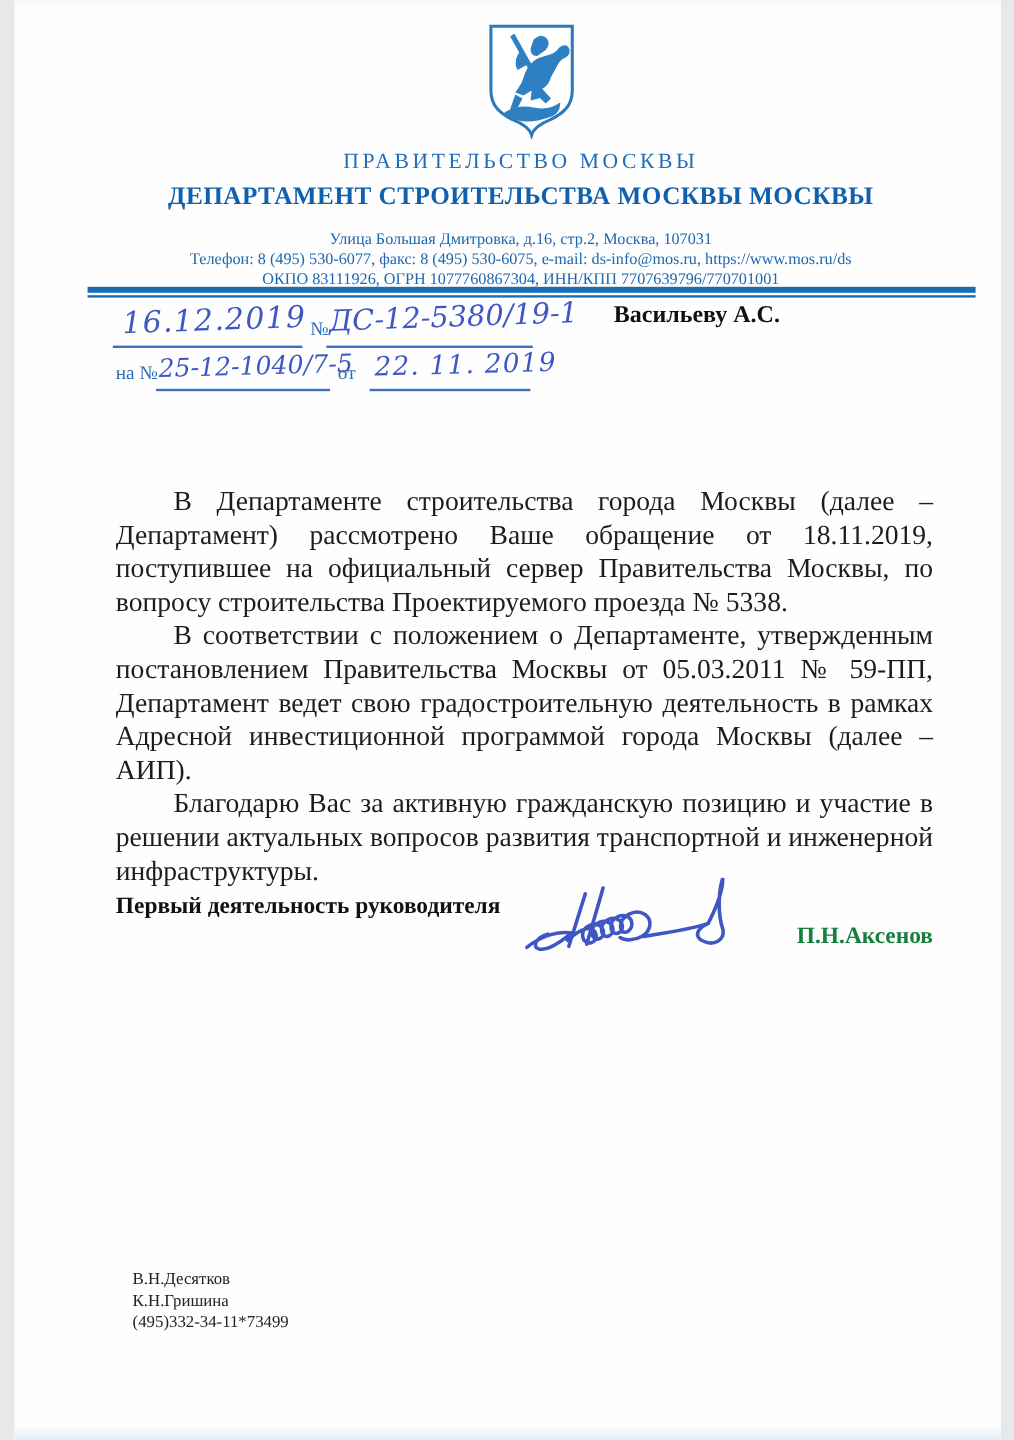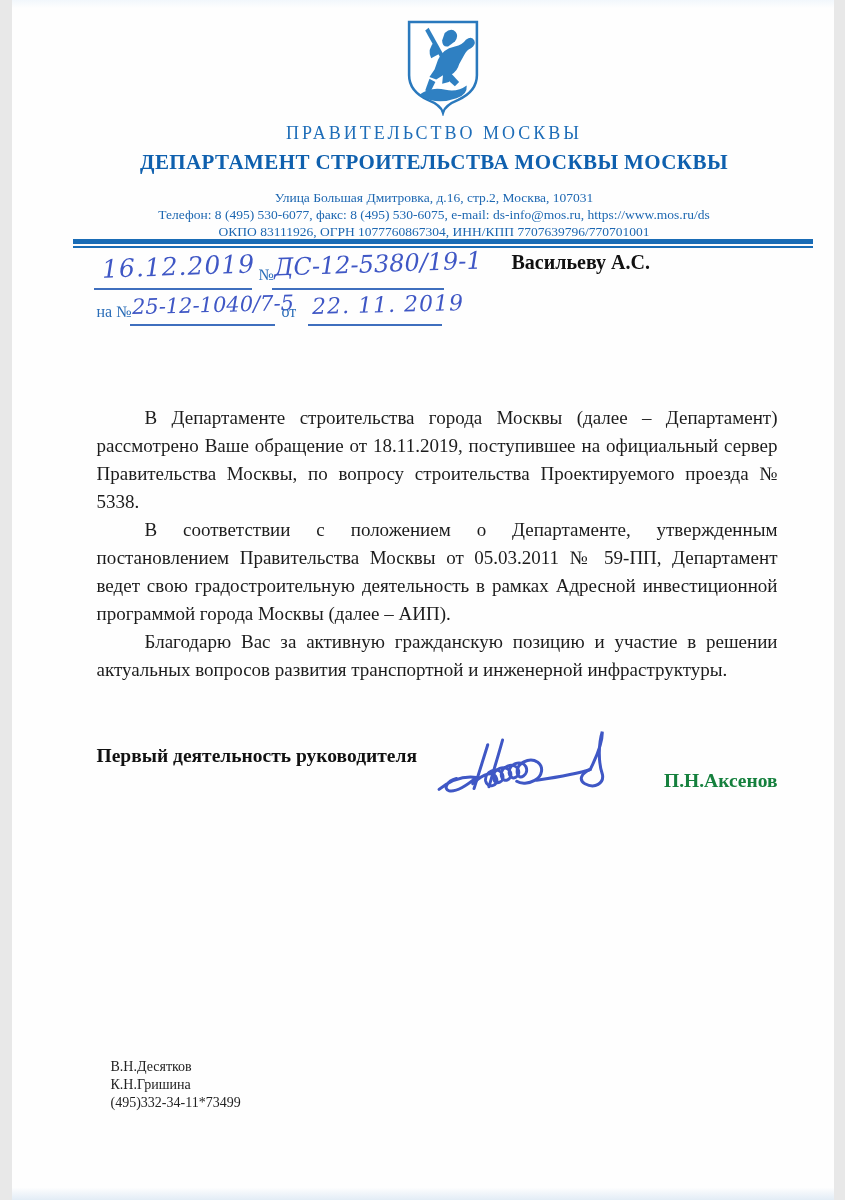--- a/index.html
+++ b/index.html
@@ -78,7 +78,7 @@
   }
   .letter-body{
     position:absolute;left:85px;top:404px;width:681px;
-    font-size:19px;line-height:28px;
+    font-size:23px;line-height:28px;
     text-align:justify;
   }
   .letter-body p{margin:0;text-indent:48px;}

